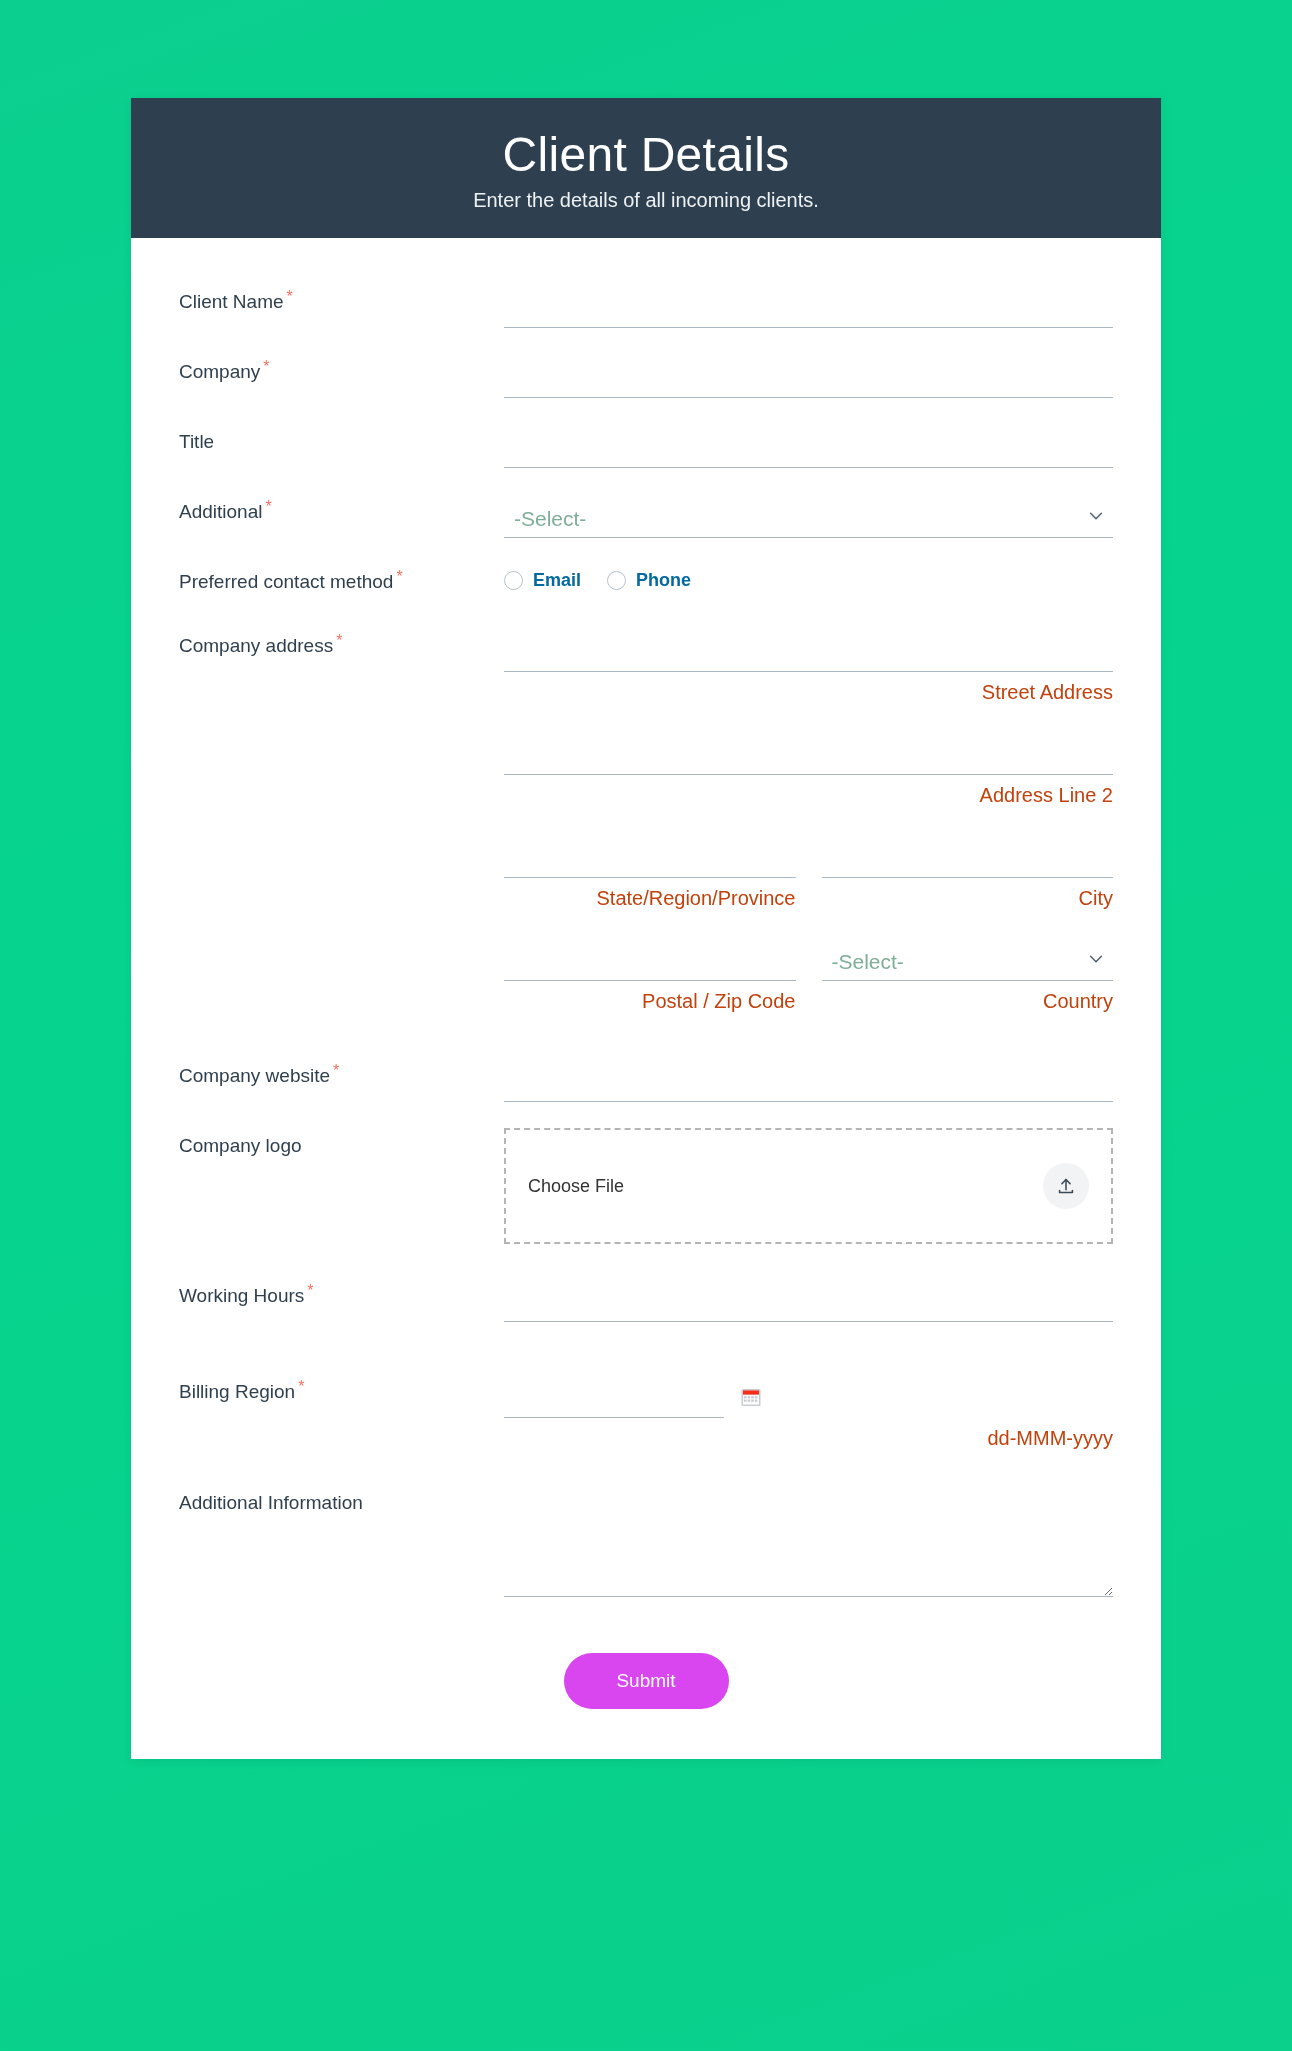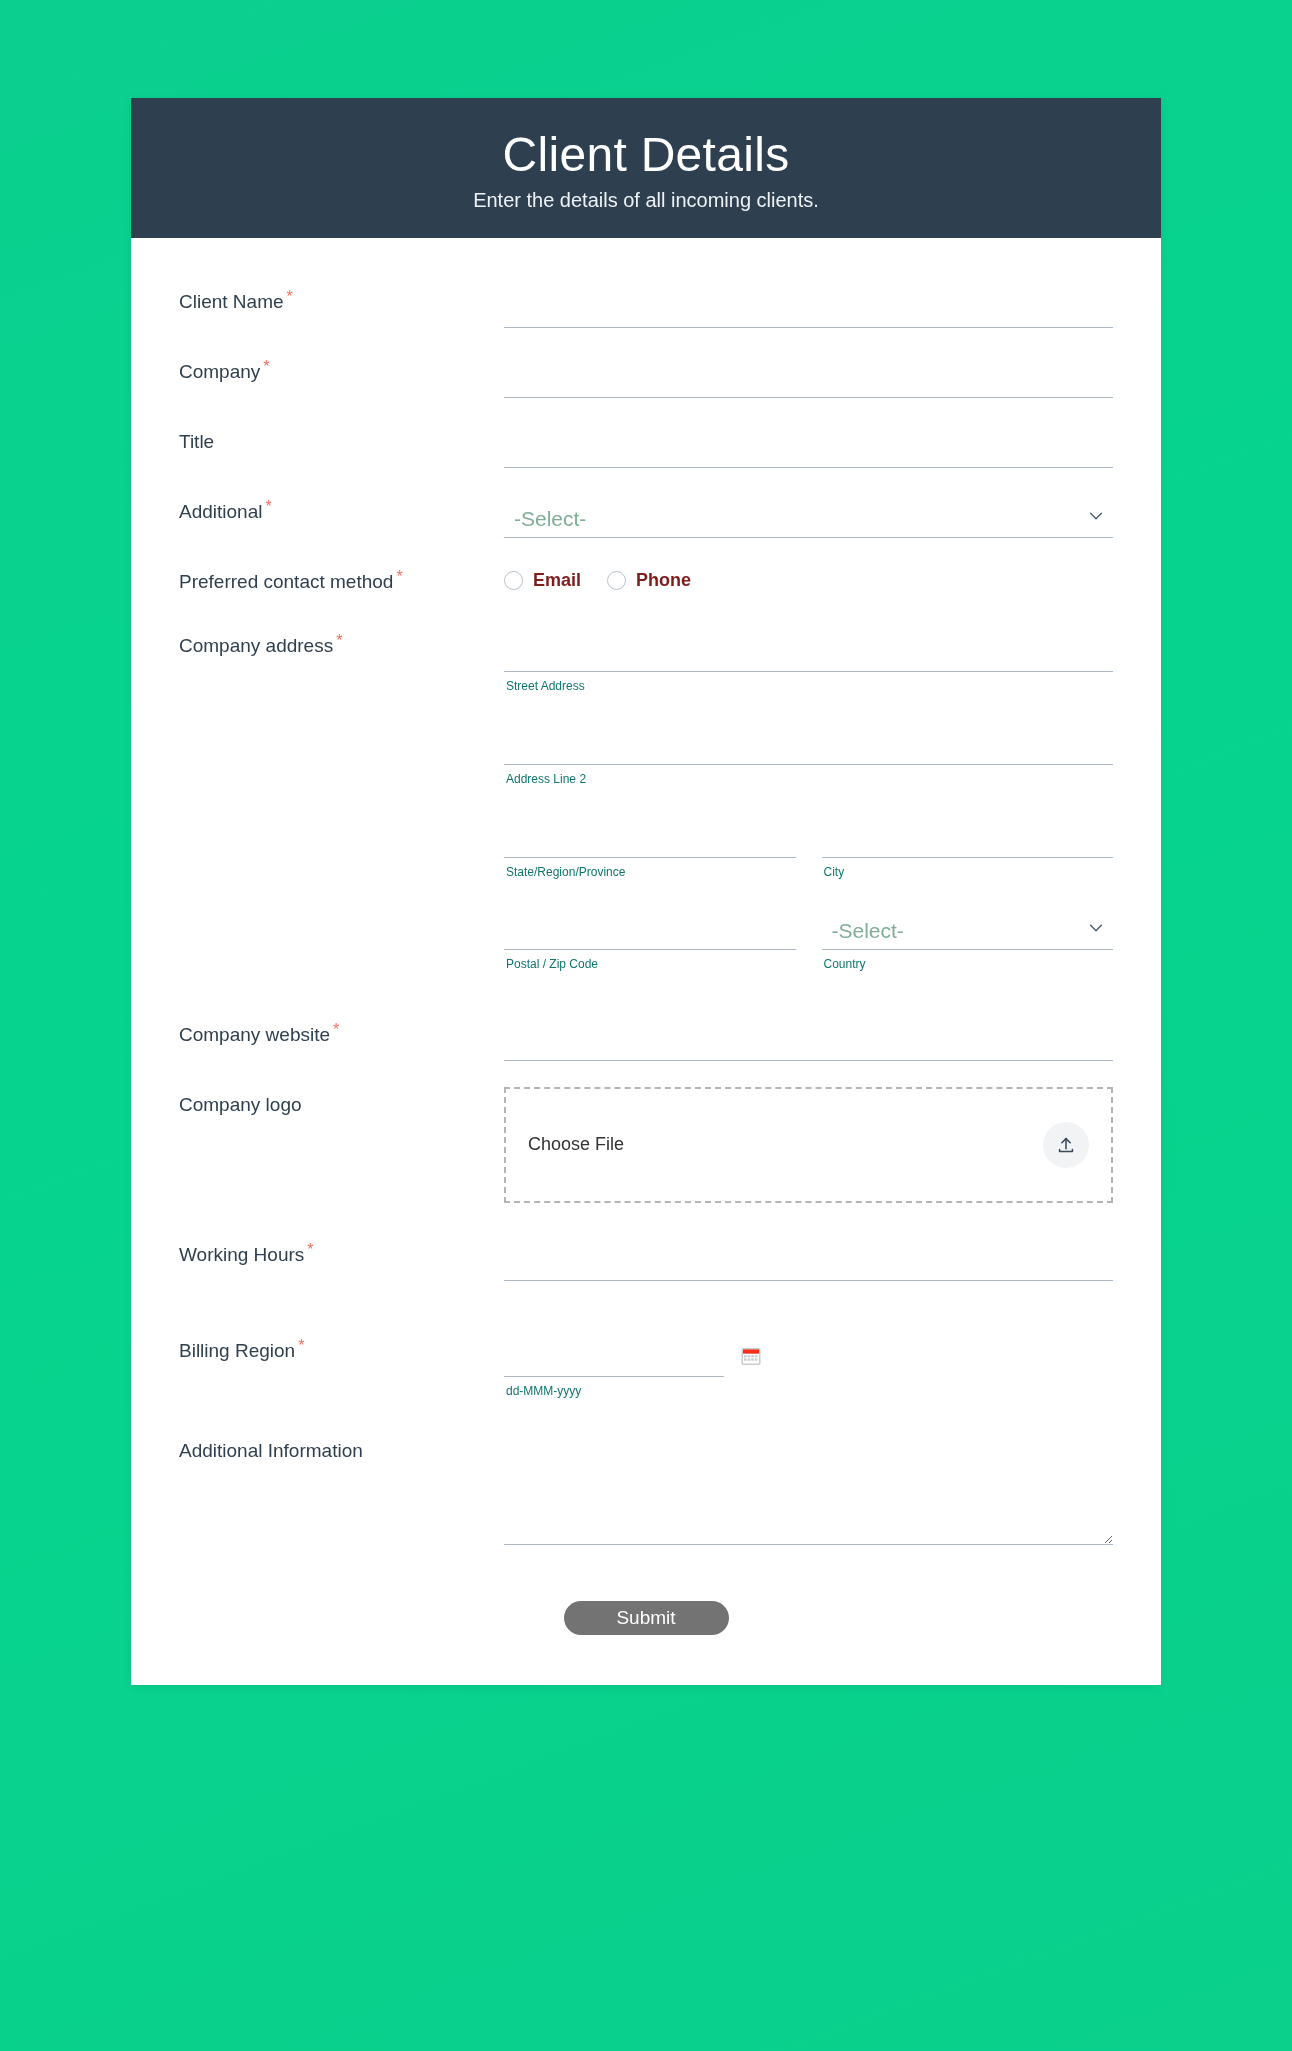--- a/index.html
+++ b/index.html
@@ -155,7 +155,7 @@
     flex: 0 0 19px;
   }
   .radio-text {
-    color: #7f1d1d;
+    color: #0369a1;
     font-size: 18px;
     font-weight: 700;
   }

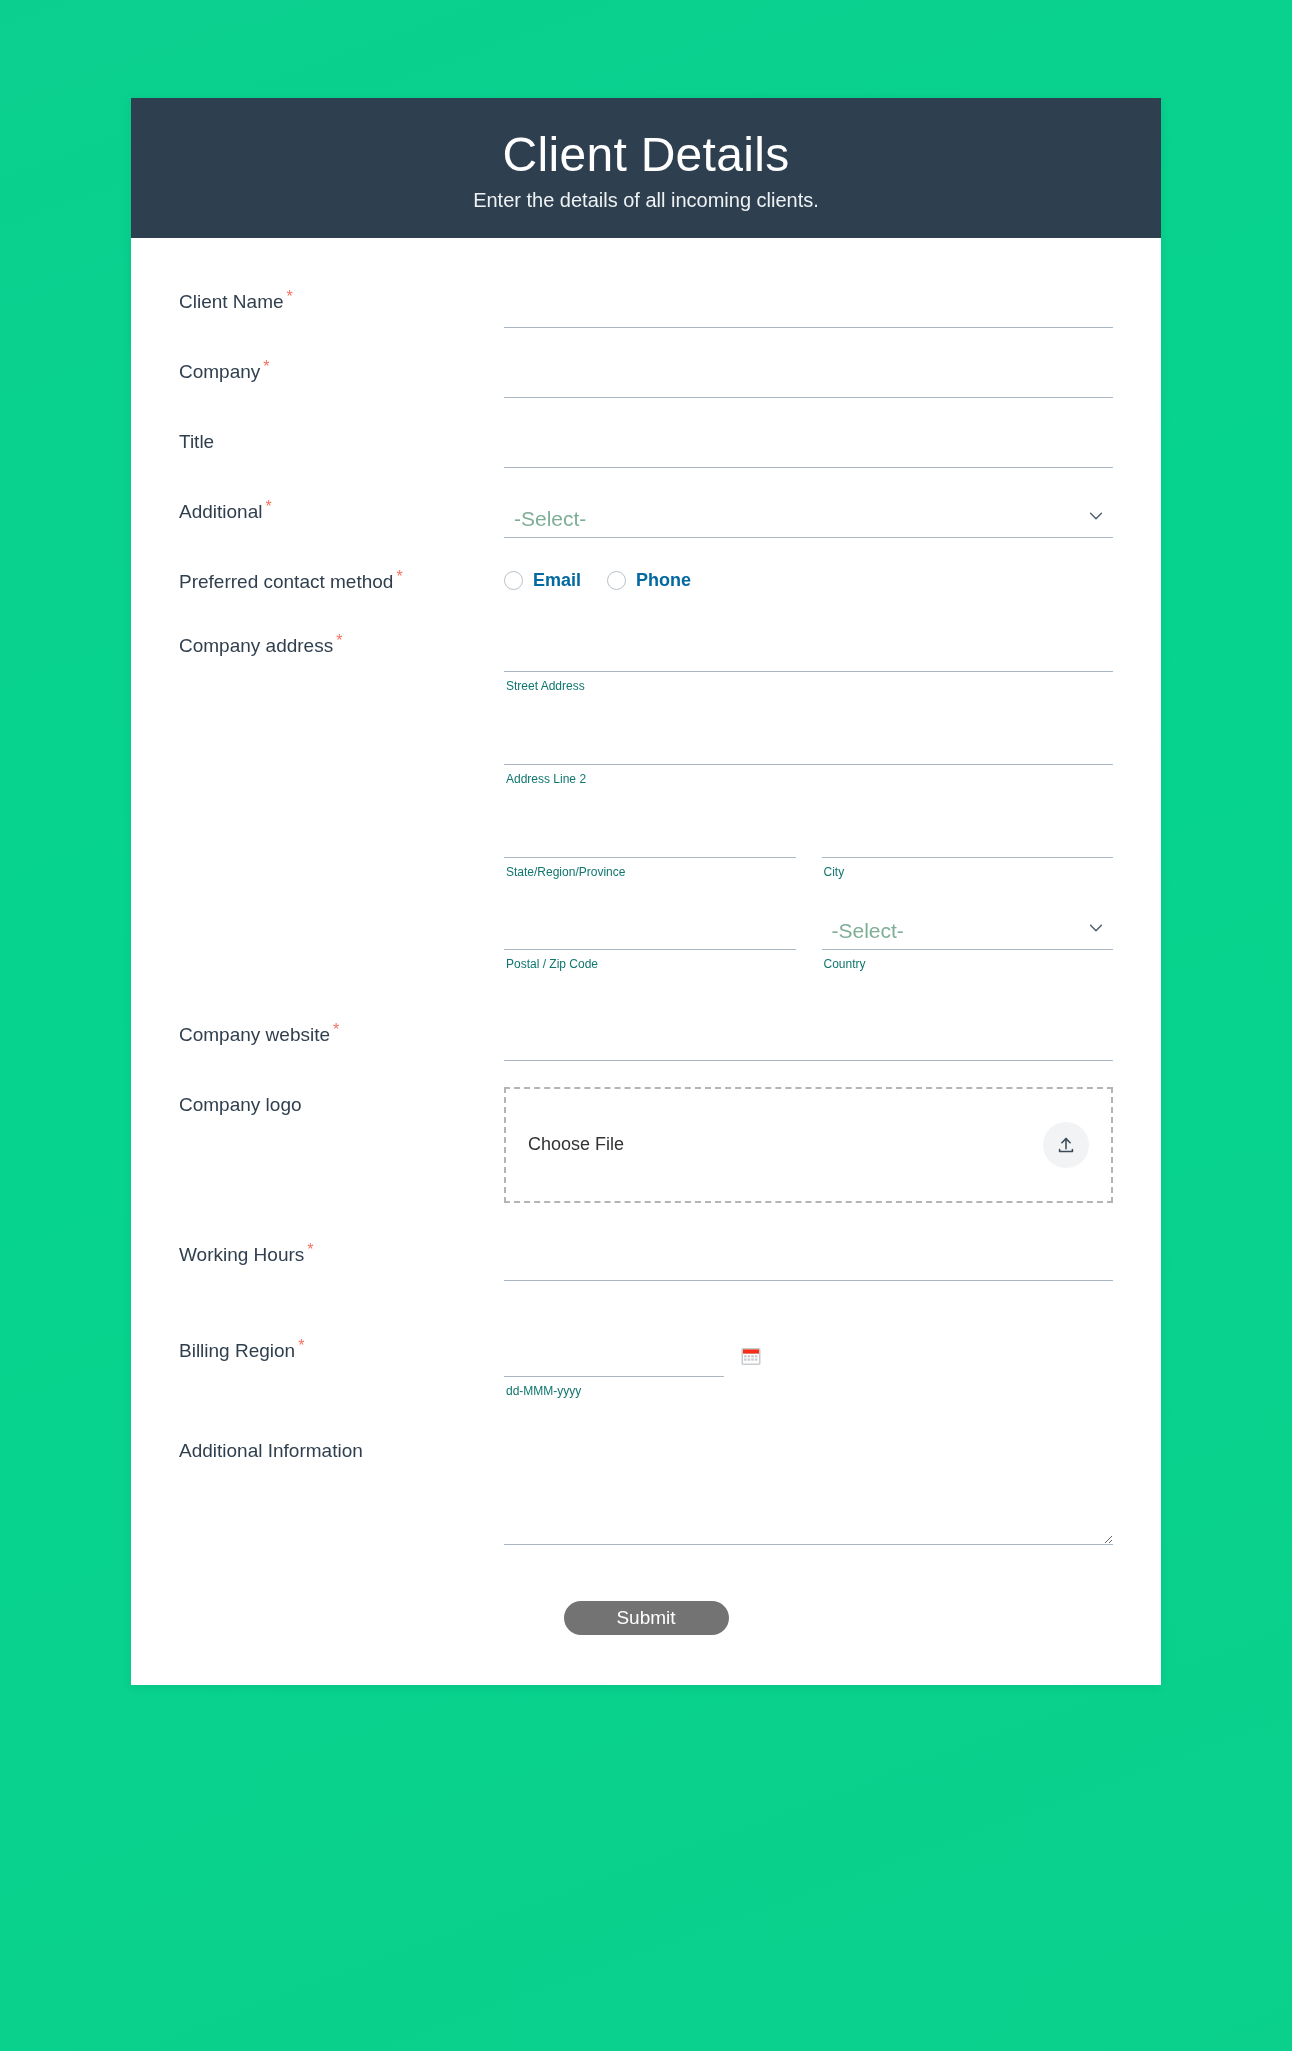--- a/index.html
+++ b/index.html
@@ -97,11 +97,12 @@
   .u-input::placeholder { color: #9aabbb; }
 
   .sub-label {
-    color: #0f766e;
-    font-size: 12px;
+    color: #c2410c;
+    font-size: 20px;
     padding-top: 7px;
     padding-left: 2px;
     line-height: 1.3;
+    text-align: right;
   }
 
   

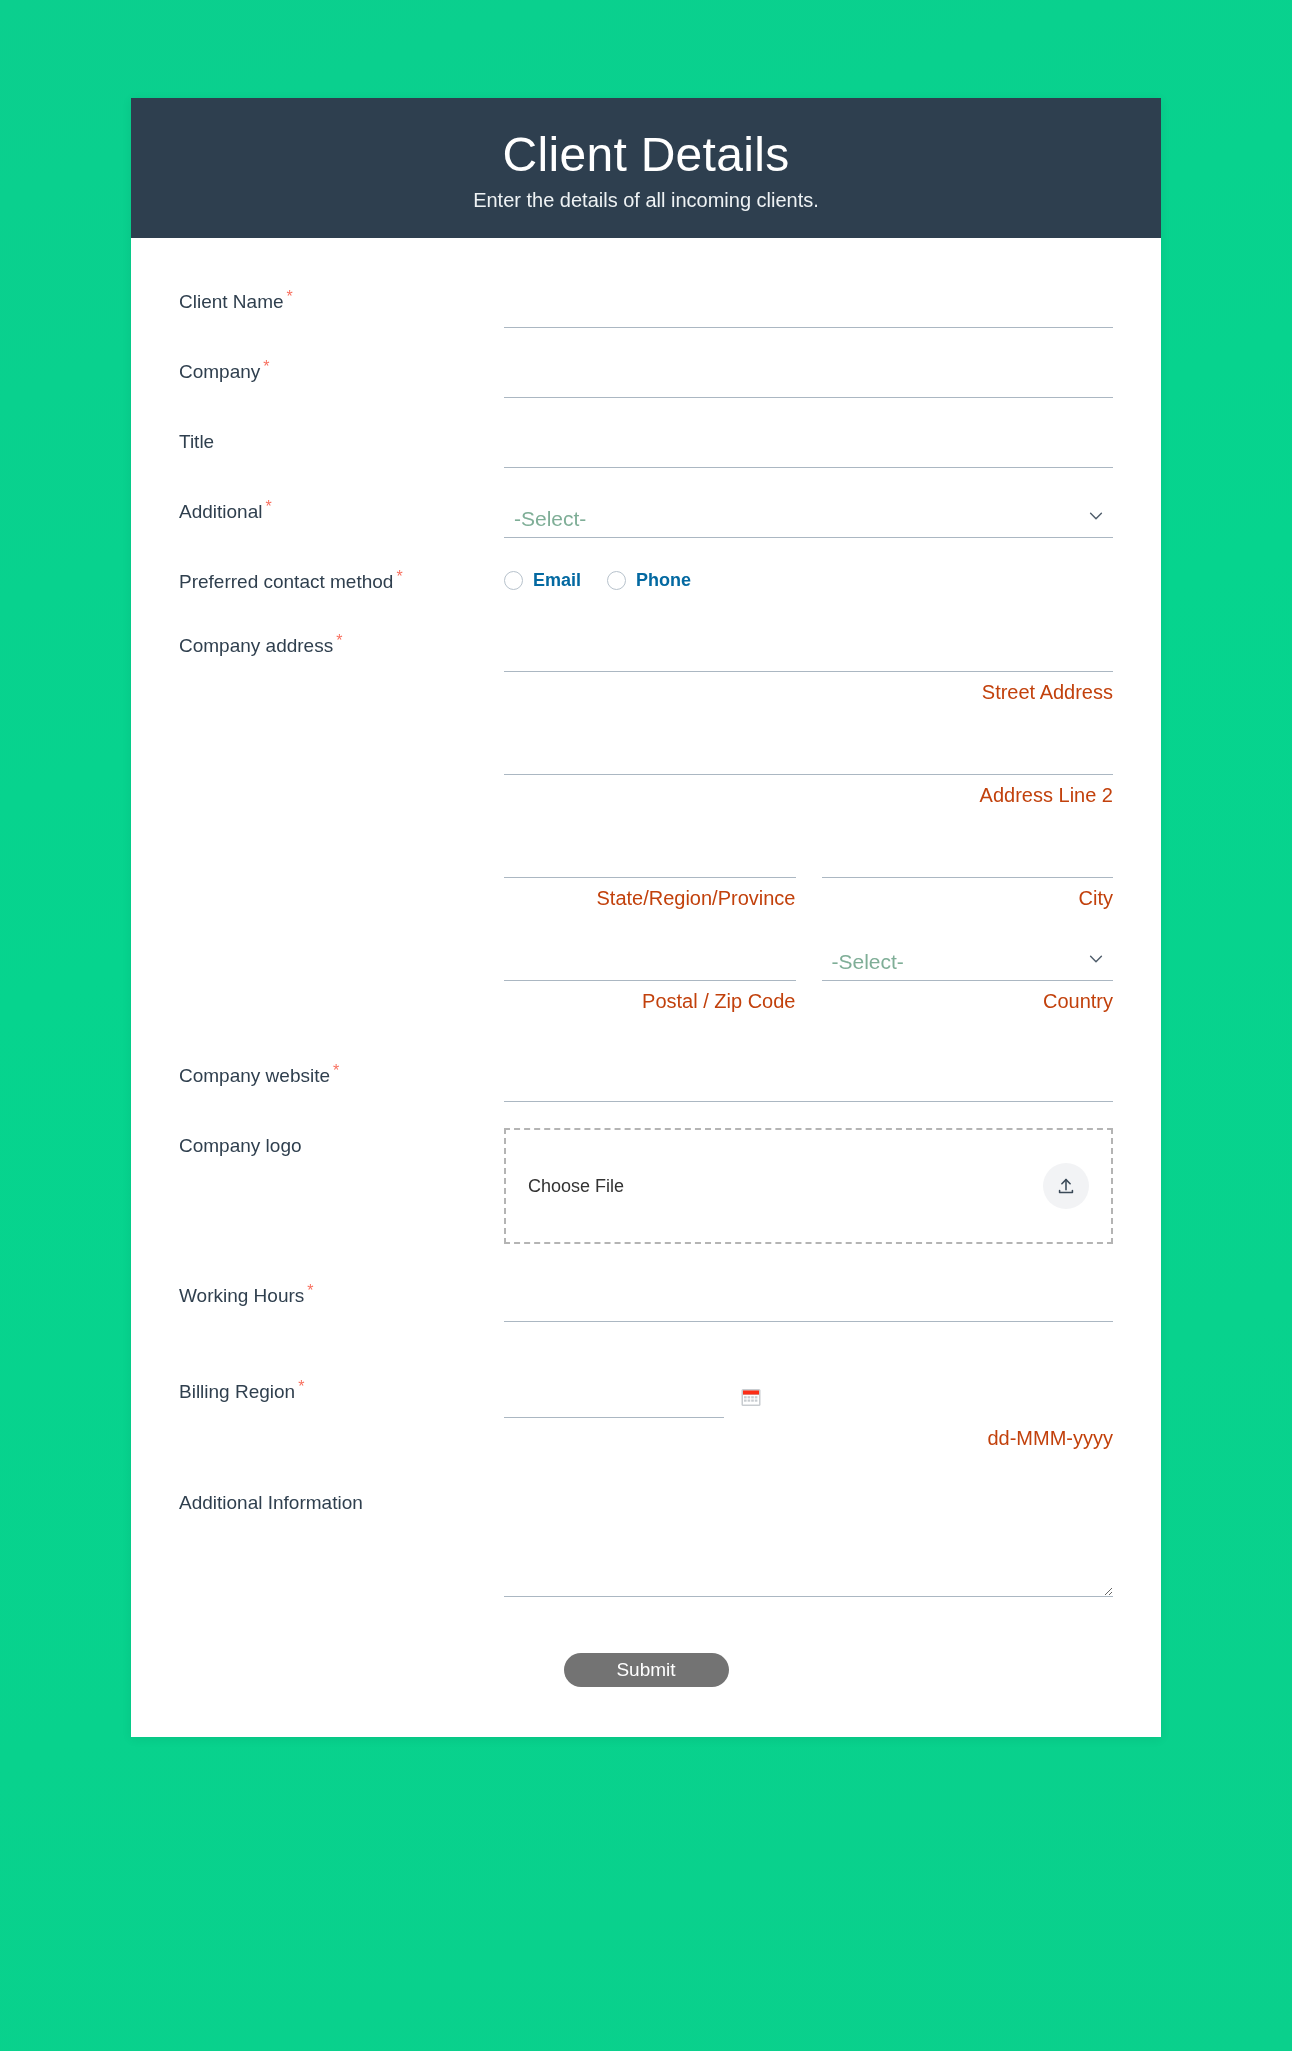--- a/index.html
+++ b/index.html
@@ -236,14 +236,14 @@
     padding-bottom: 10px;
   }
   .submit-btn {
-    background: #737373;
+    background: #d946ef;
     color: #ffffff;
     border: none;
     border-radius: 30px;
     font-family: "Liberation Sans", sans-serif;
     font-size: 19px;
     font-weight: 400;
-    padding: 6px 48px;
+    padding: 17px 48px;
     cursor: pointer;
     min-width: 165px;
     text-align: center;

